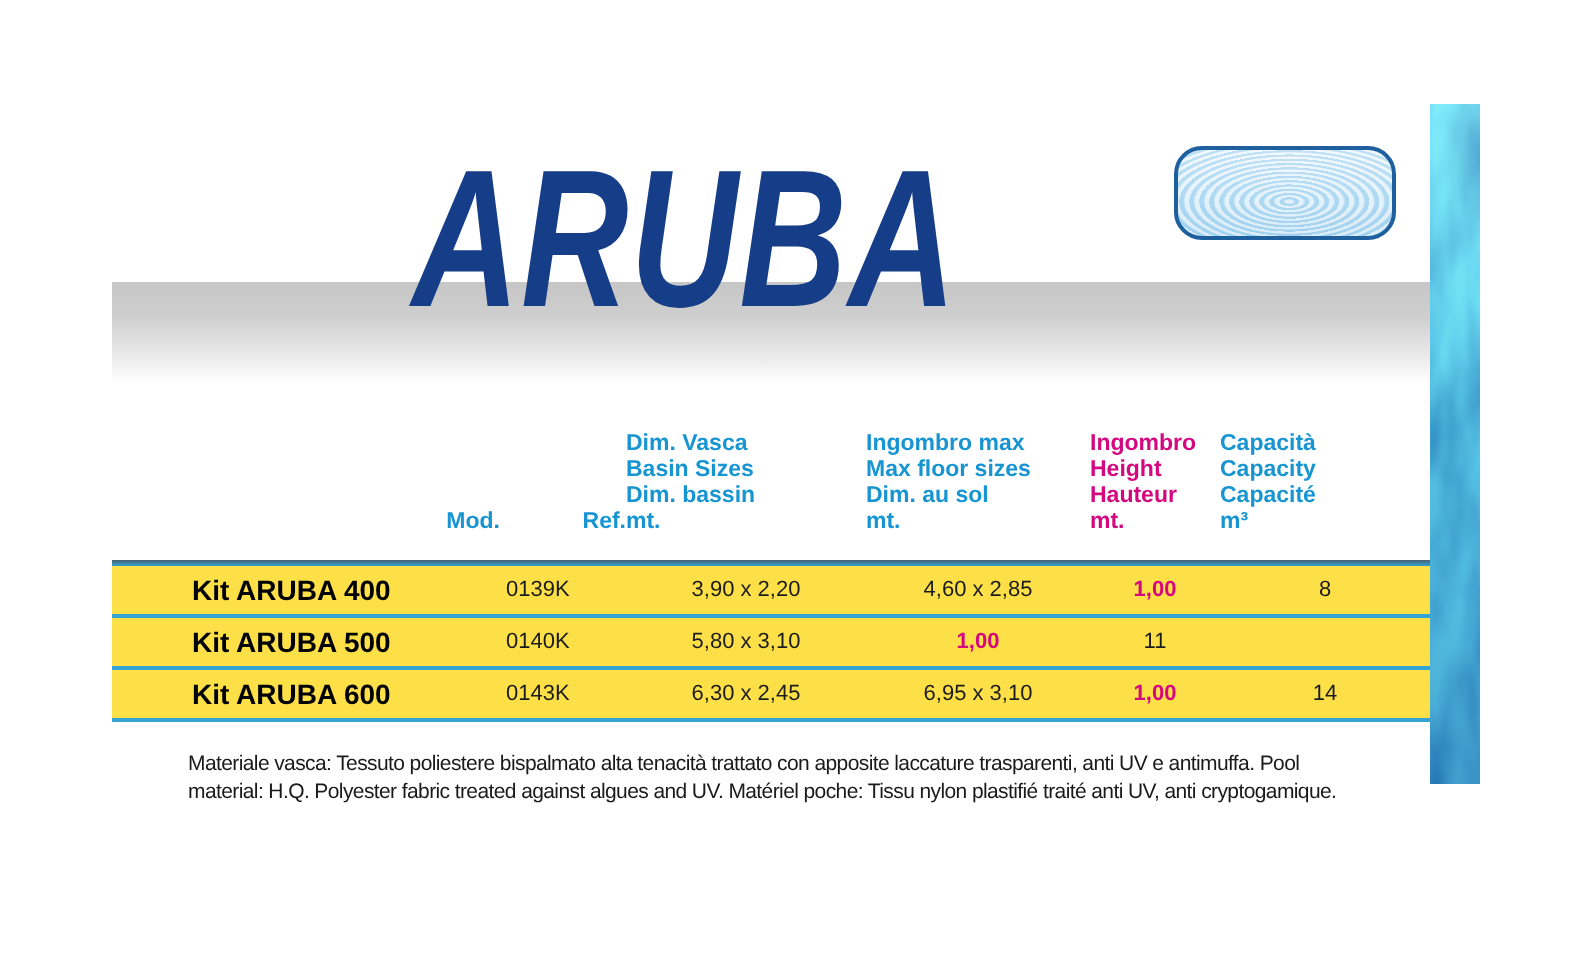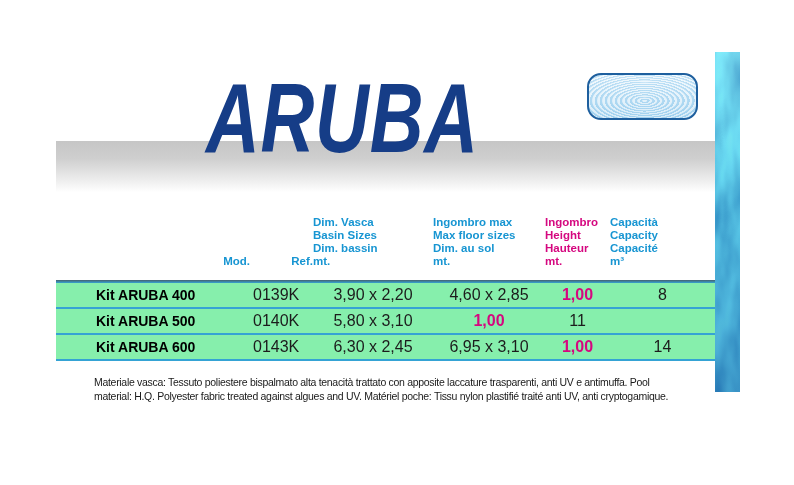--- a/index.html
+++ b/index.html
@@ -14,7 +14,7 @@
   }
   
   .title-wrap{
-    position:absolute;left:206px;top:83px;height:72px;display:flex;align-items:flex-end;
+    position:absolute;left:206px;top:83px;height:72px;display:flex;
   }
   .title-text{
     font-size:98px;line-height:0.74;font-weight:bold;font-style:italic;

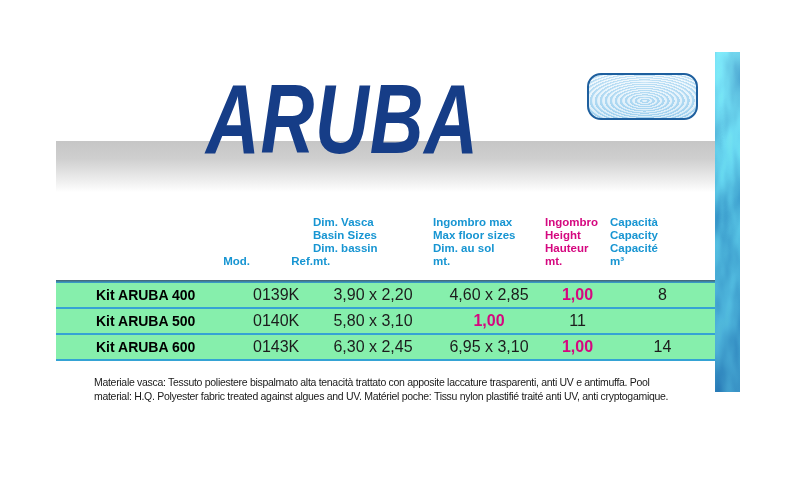--- a/index.html
+++ b/index.html
@@ -43,7 +43,7 @@
   .pad-mod{padding-left:40px;}
   .pad-ref{padding-left:3px;}
   .topline{height:3px;background:linear-gradient(180deg,#46626e 0%,#35a3d4 100%);}
-  .trow{height:24px;align-items:center;border-bottom:2px solid #35a3d4;background:#86efac;}
+  .trow{height:24px;align-items:center;border-bottom:2px solid #35a3d4;background:#fde047;}
   .cell{font-size:16px;color:#1c1c1c;text-align:center;}
   .cell.left{text-align:left;}
   .cell.mod{font-weight:bold;font-size:14px;color:#000000;}

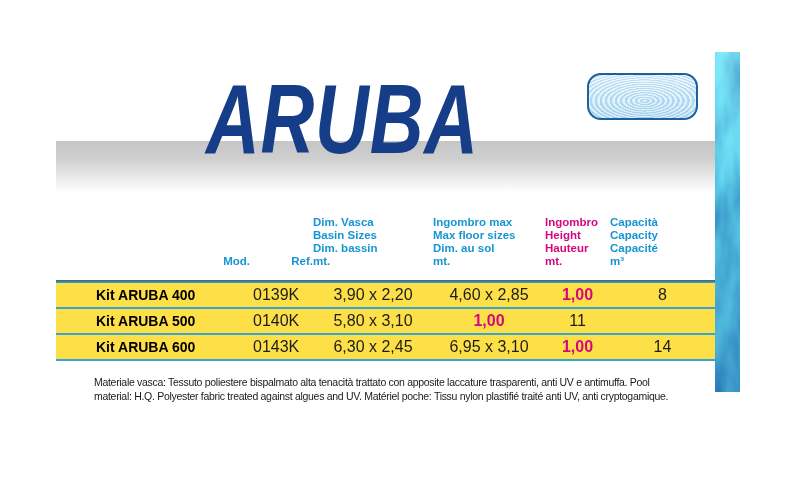--- a/index.html
+++ b/index.html
@@ -44,7 +44,7 @@
   .pad-ref{padding-left:3px;}
   .topline{height:3px;background:linear-gradient(180deg,#46626e 0%,#35a3d4 100%);}
   .trow{height:24px;align-items:center;border-bottom:2px solid #35a3d4;background:#fde047;}
-  .cell{font-size:16px;color:#1c1c1c;text-align:center;}
+  .cell{font-size:11px;color:#1c1c1c;text-align:center;}
   .cell.left{text-align:left;}
   .cell.mod{font-weight:bold;font-size:14px;color:#000000;}
   .cell.alt{font-weight:bold;color:#d5077f;}

